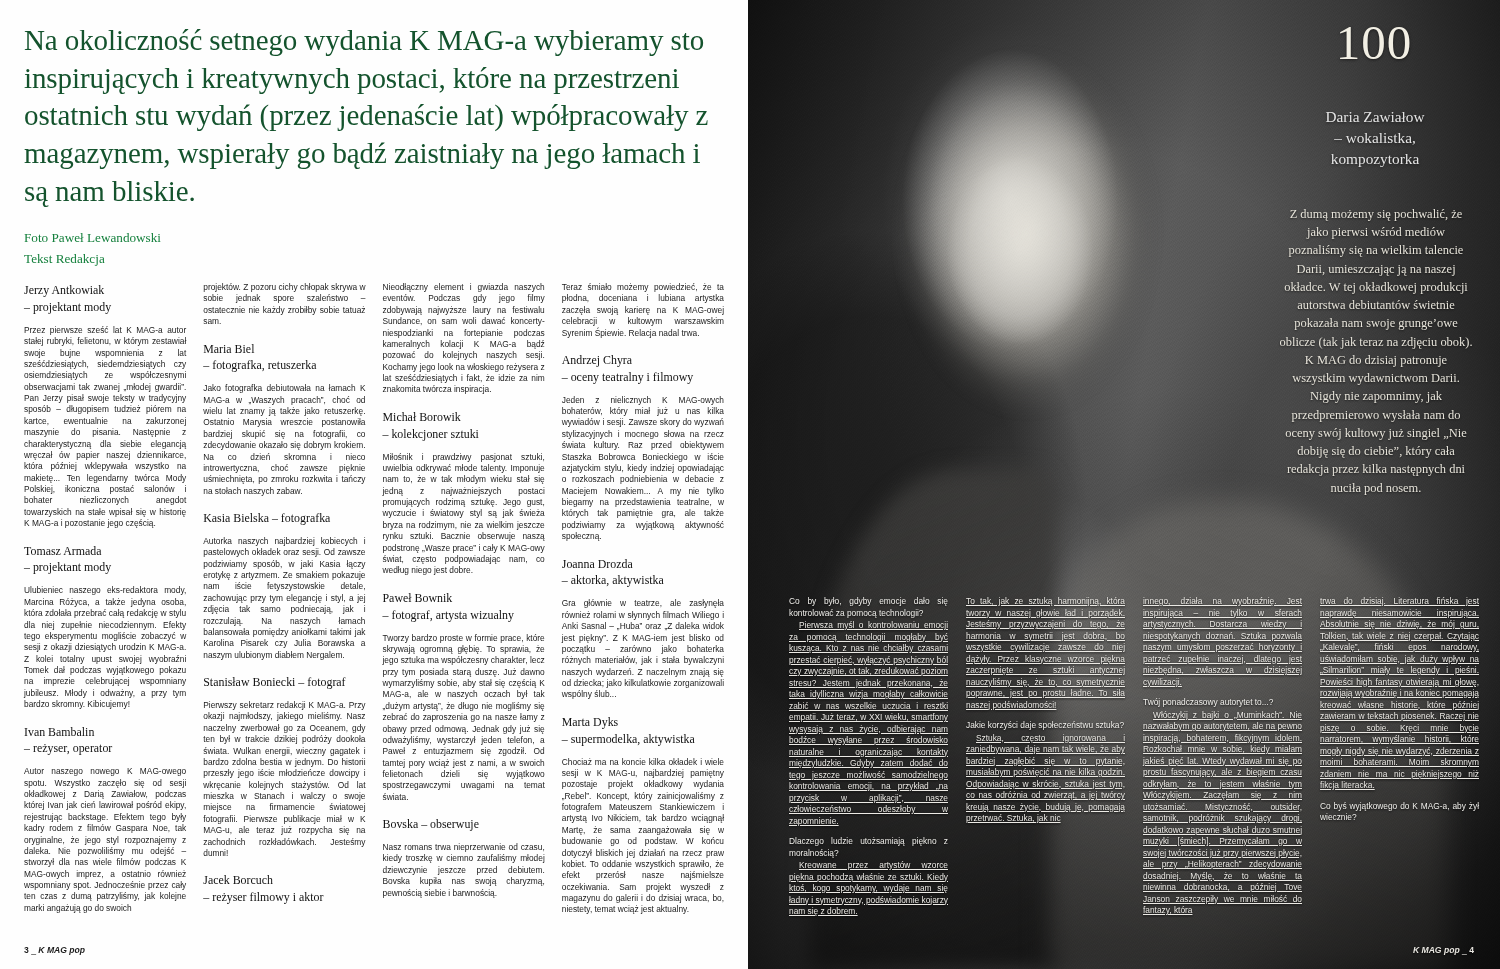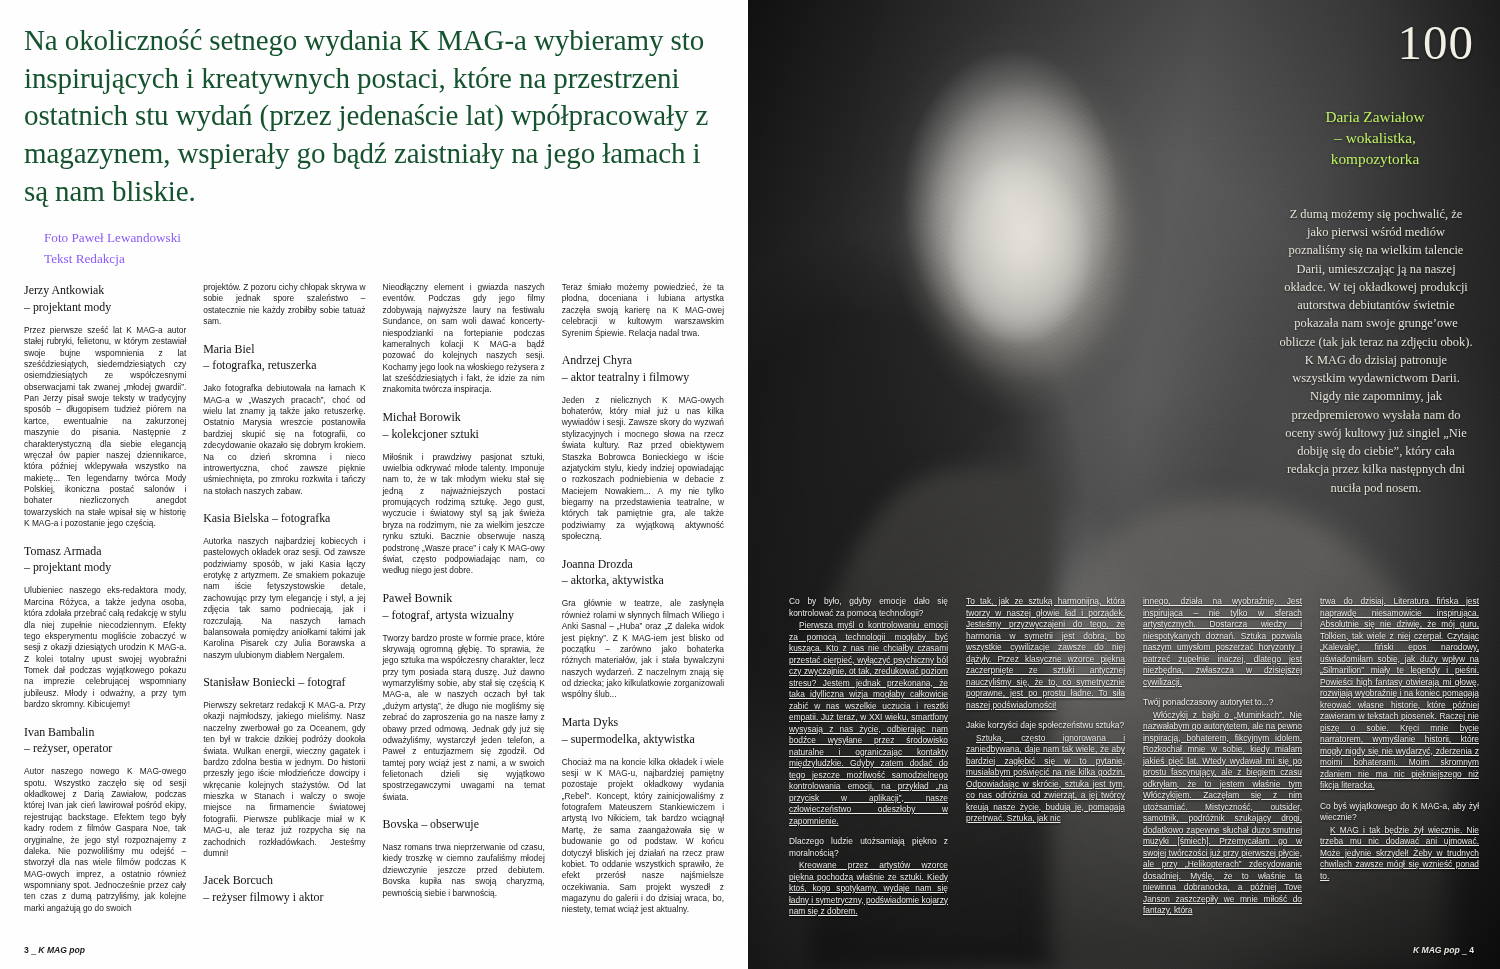--- a/index.html
+++ b/index.html
@@ -133,7 +133,7 @@
     position: absolute;
     right: 26px; top: 18px;
     width: 200px;
-    text-align: right;
+    text-align: center;
     font-family: "Liberation Serif", serif;
     font-size: 49px;
     color: #f2efe4;

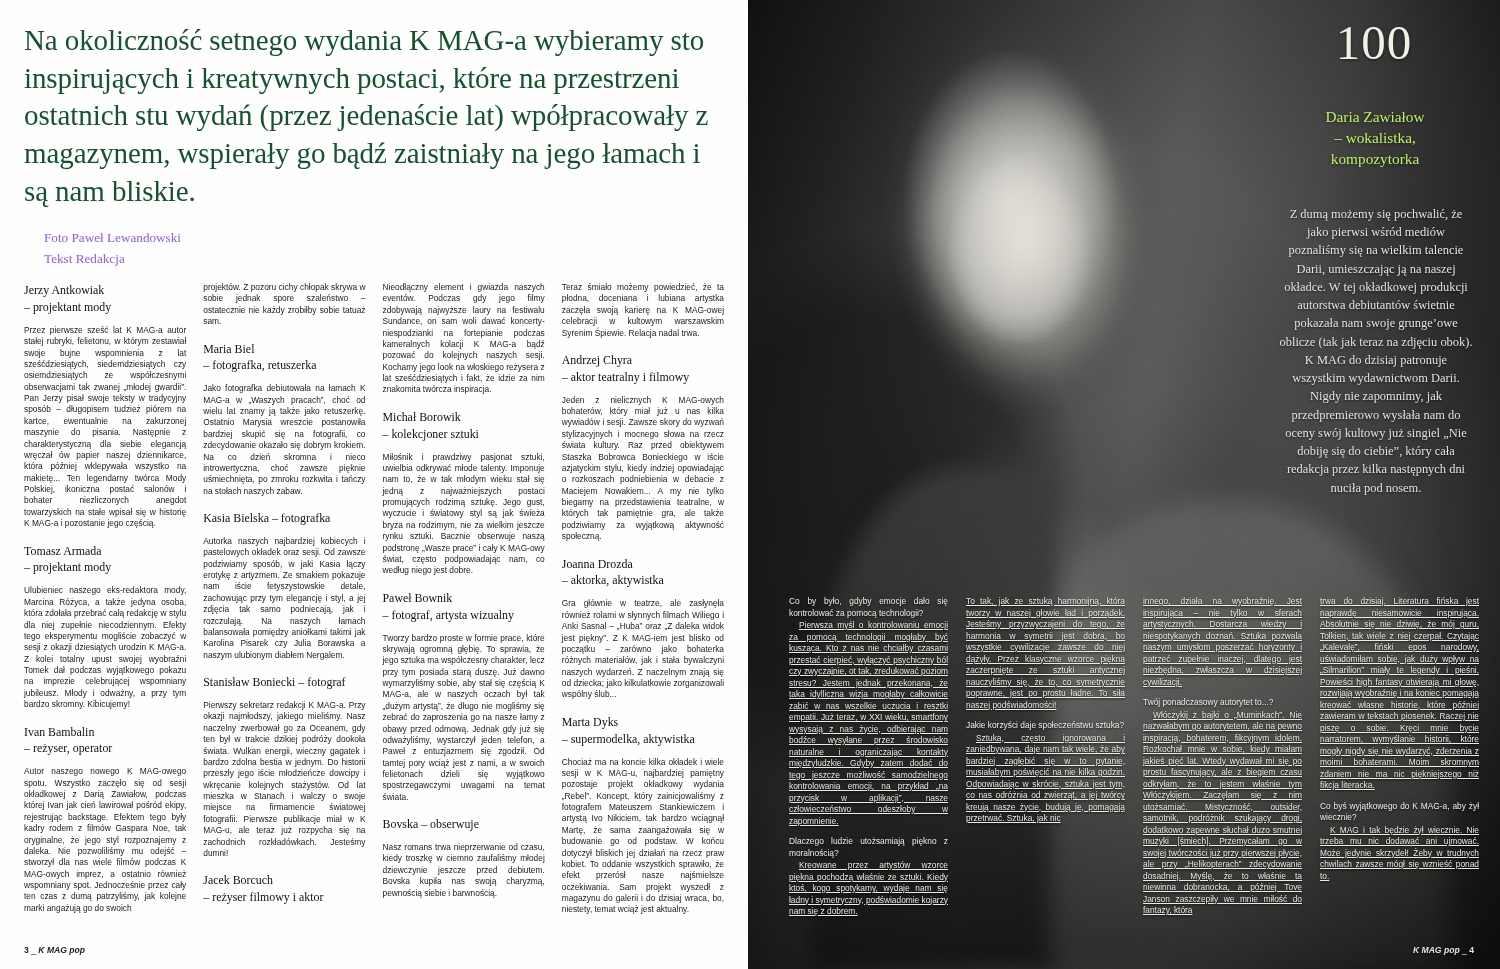--- a/index.html
+++ b/index.html
@@ -149,7 +149,7 @@
     font-family: "Liberation Serif", serif;
     font-size: 15.3px;
     line-height: 1.36;
-    color: #bef264;
+    color: #e5e5e5;
     text-shadow: 0 1px 3px rgba(0,0,0,0.55);
   }
   .rp-intro {

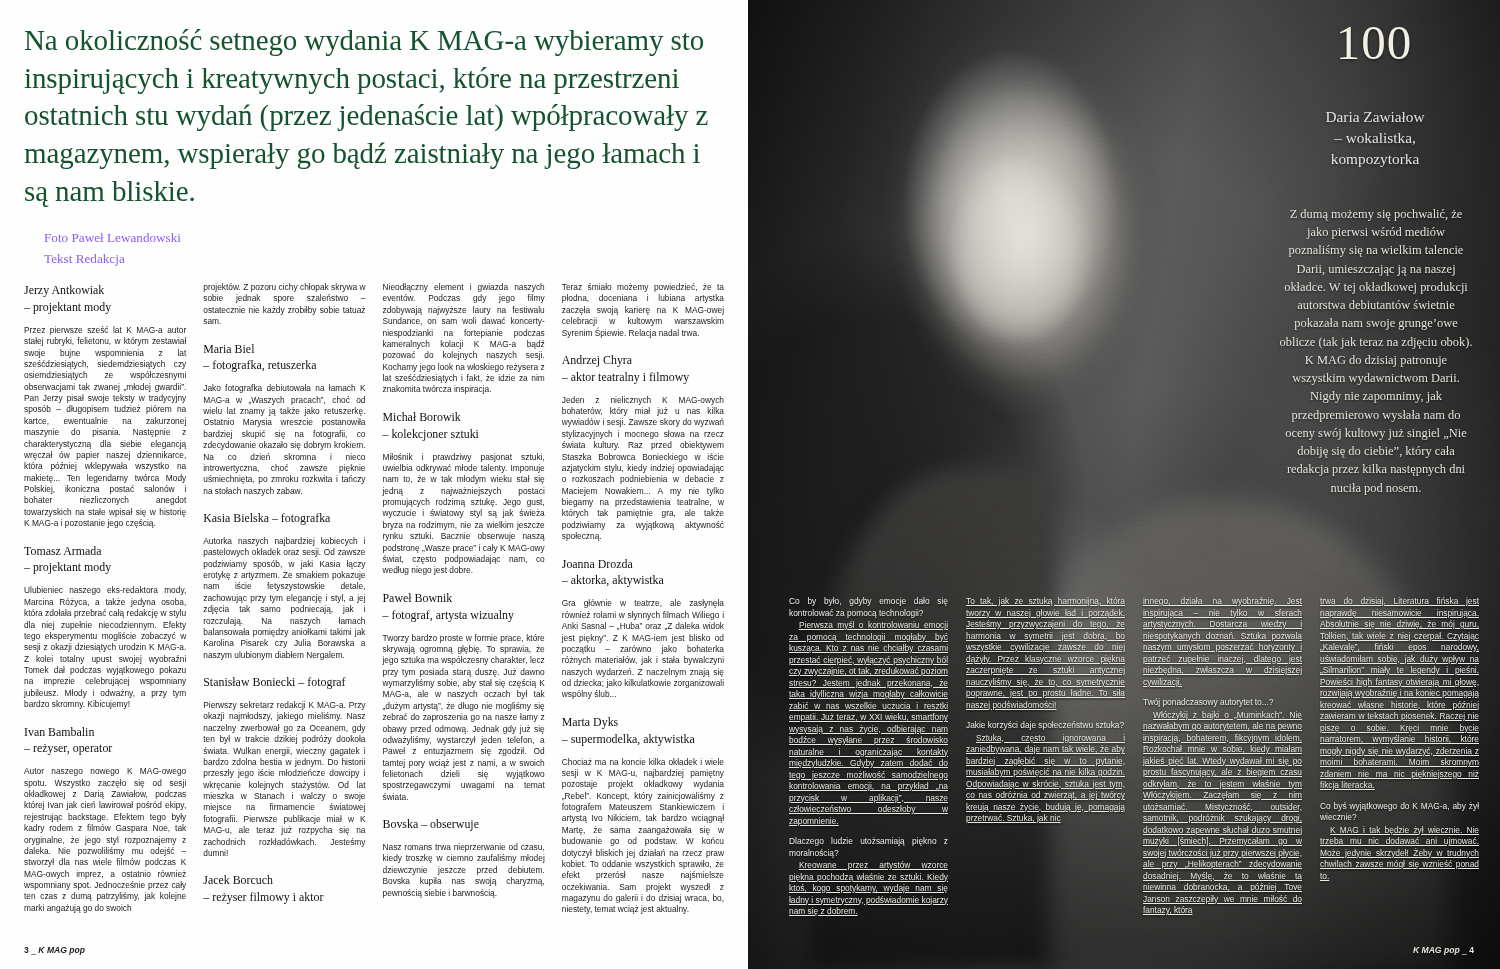--- a/index.html
+++ b/index.html
@@ -32,8 +32,7 @@
     font-family: "Liberation Serif", serif;
     font-size: 13.2px;
     line-height: 1.55;
-    color: #8b5cf6;
-    margin-left: 20px;
+    color: #15803d;
   }
   .columns-left {
     position: absolute;

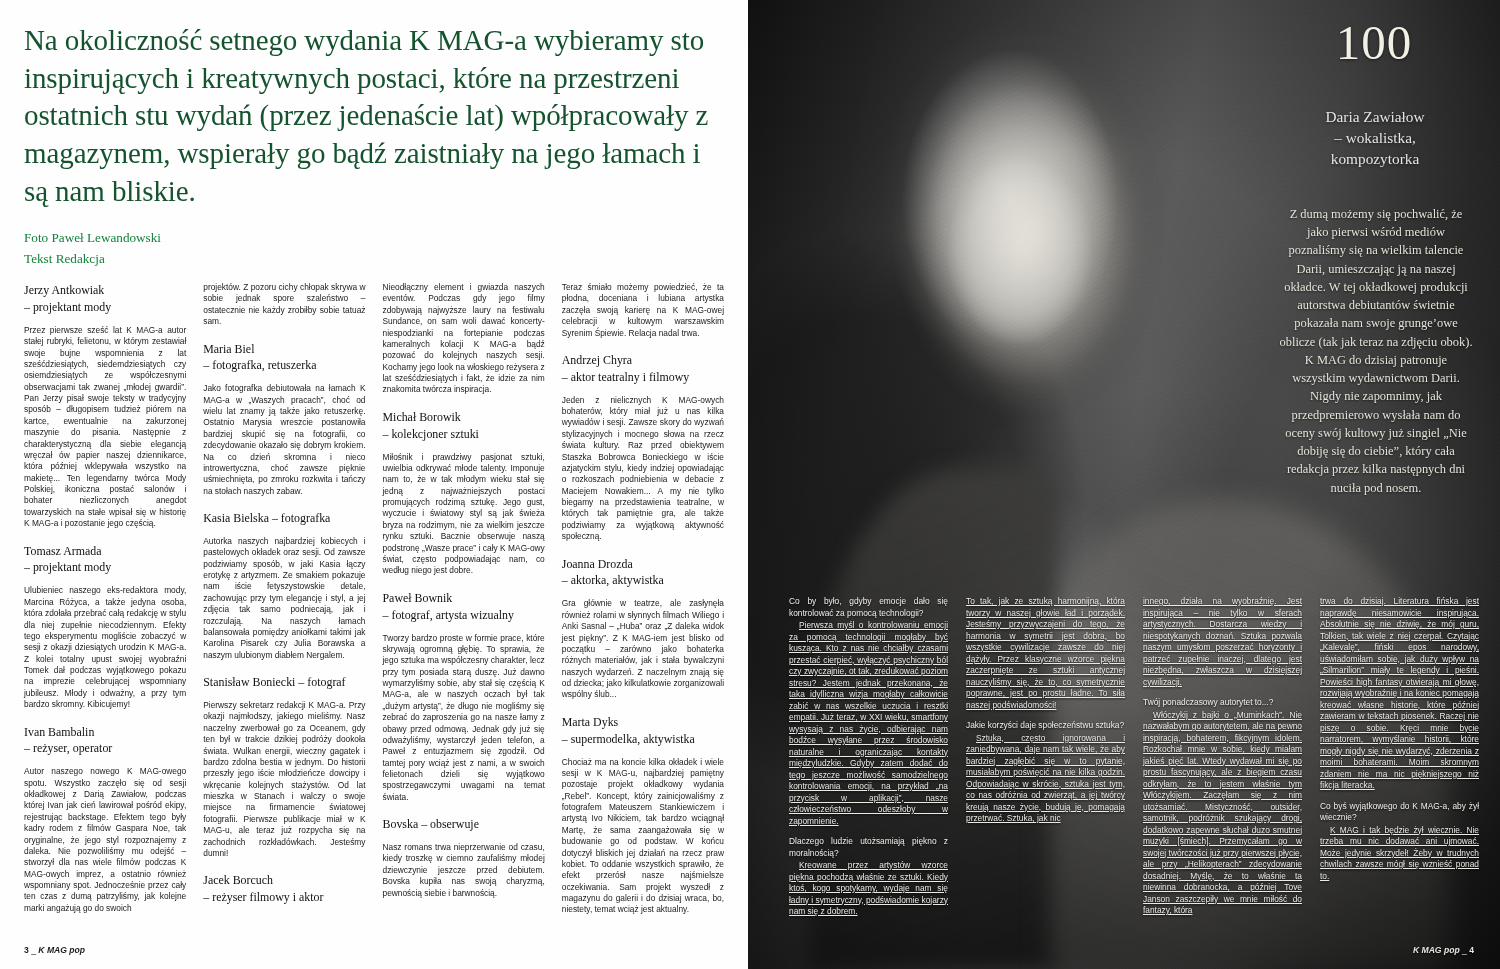--- a/index.html
+++ b/index.html
@@ -247,7 +247,7 @@
         </div>
         <div class="col">
           <div class="entry-body">Teraz śmiało możemy powiedzieć, że ta płodna, doceniana i lubiana artystka zaczęła swoją karierę na K MAG-owej celebracji w kultowym warszawskim Syrenim Śpiewie. Relacja nadal trwa.</div>
-          <div class="entry-title">Andrzej Chyra<br><span>– aktor teatralny i filmowy</span></div>
+          <div class="entry-title">Andrzej Chyra<br><span>– oceny teatralny i filmowy</span></div>
           <div class="entry-body">Jeden z nielicznych K MAG-owych bohaterów, który miał już u nas kilka wywiadów i sesji. Zawsze skory do wyzwań stylizacyjnych i mocnego słowa na rzecz świata kultury. Raz przed obiektywem Staszka Bobrowca Bonieckiego w iście azjatyckim stylu, kiedy indziej opowiadając o rozkoszach podniebienia w debacie z Maciejem Nowakiem... A my nie tylko biegamy na przedstawienia teatralne, w których tak pamiętnie gra, ale także podziwiamy za wyjątkową aktywność społeczną.</div>
           <div class="entry-title">Joanna Drozda<br><span>– aktorka, aktywistka</span></div>
           <div class="entry-body">Gra głównie w teatrze, ale zasłynęła również rolami w słynnych filmach Wiliego i Anki Sasnal – „Huba” oraz „Z daleka widok jest piękny”. Z K MAG-iem jest blisko od początku – zarówno jako bohaterka różnych materiałów, jak i stała bywalczyni naszych wydarzeń. Z naczelnym znają się od dziecka; jako kilkulatkowie zorganizowali wspólny ślub...</div>

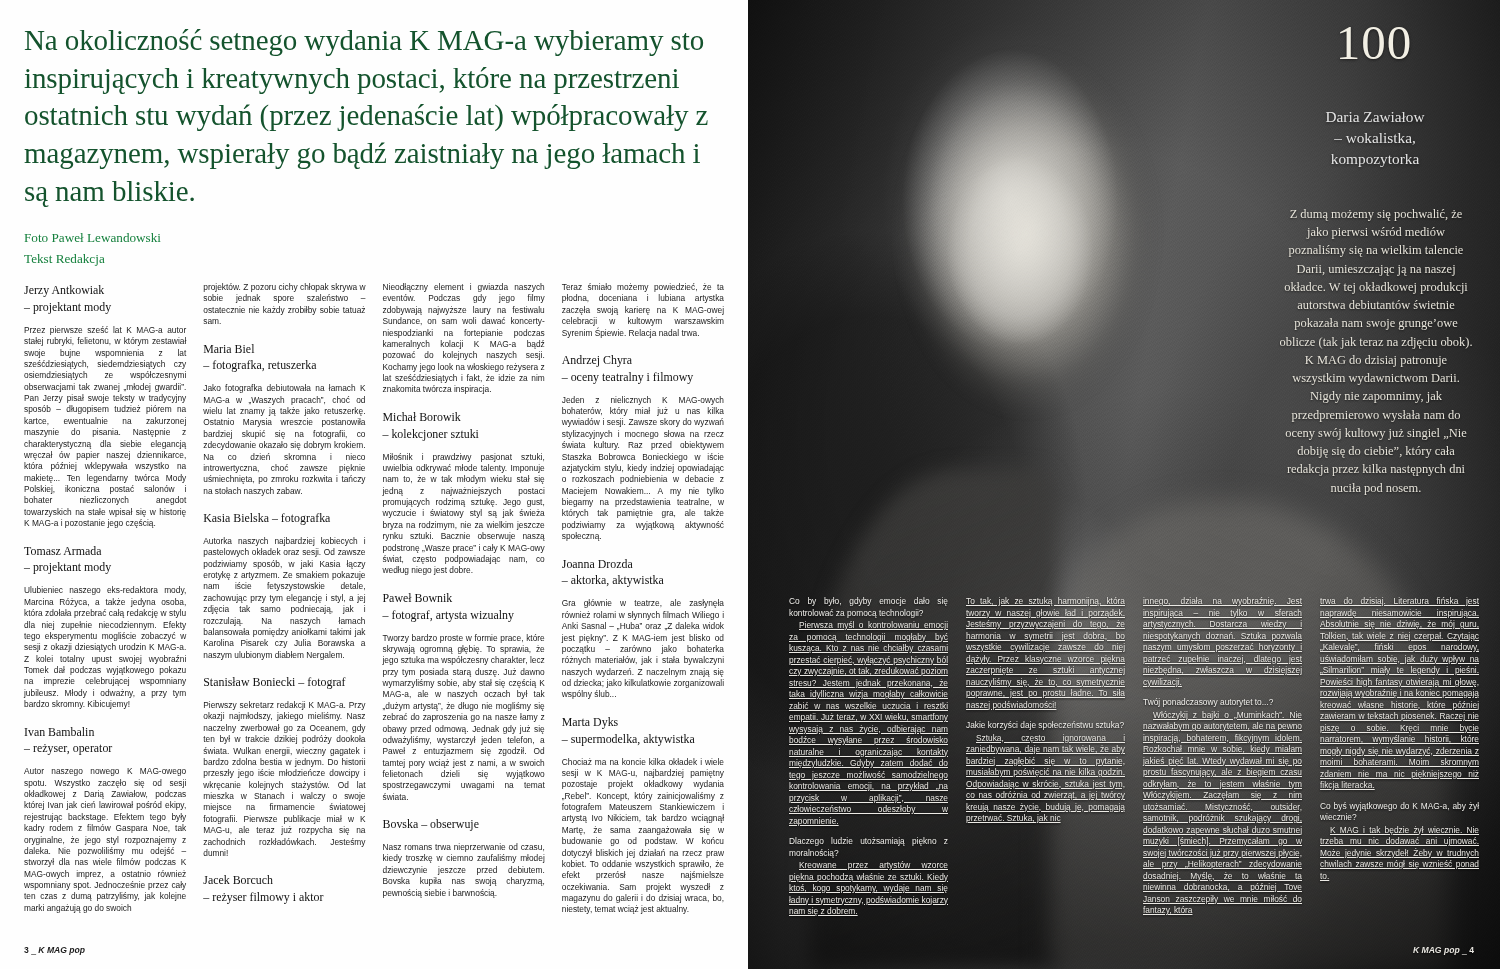--- a/index.html
+++ b/index.html
@@ -296,7 +296,6 @@
         <div class="rcol">
           <div class="r-a cont">trwa do dzisiaj. Literatura fińska jest naprawdę niesamowicie inspirująca. Absolutnie się nie dziwię, że mój guru, Tolkien, tak wiele z niej czerpał. Czytając „Kalevalę”, fiński epos narodowy, uświadomiłam sobie, jak duży wpływ na „Silmarilion” miały te legendy i pieśni. Powieści high fantasy otwierają mi głowę, rozwijają wyobraźnię i na koniec pomagają kreować własne historie, które później zawieram w tekstach piosenek. Raczej nie piszę o sobie. Kręci mnie bycie narratorem, wymyślanie historii, które mogły nigdy się nie wydarzyć, zderzenia z moimi bohaterami. Moim skromnym zdaniem nie ma nic piękniejszego niż fikcja literacka.</div>
           <div class="r-q">Co byś wyjątkowego do K MAG-a, aby żył wiecznie?</div>
-          <div class="r-a">K MAG i tak będzie żył wiecznie. Nie trzeba mu nic dodawać ani ujmować. Może jedynie skrzydeł! Żeby w trudnych chwilach zawsze mógł się wznieść ponad to.</div>
         </div>
       </div>
 

